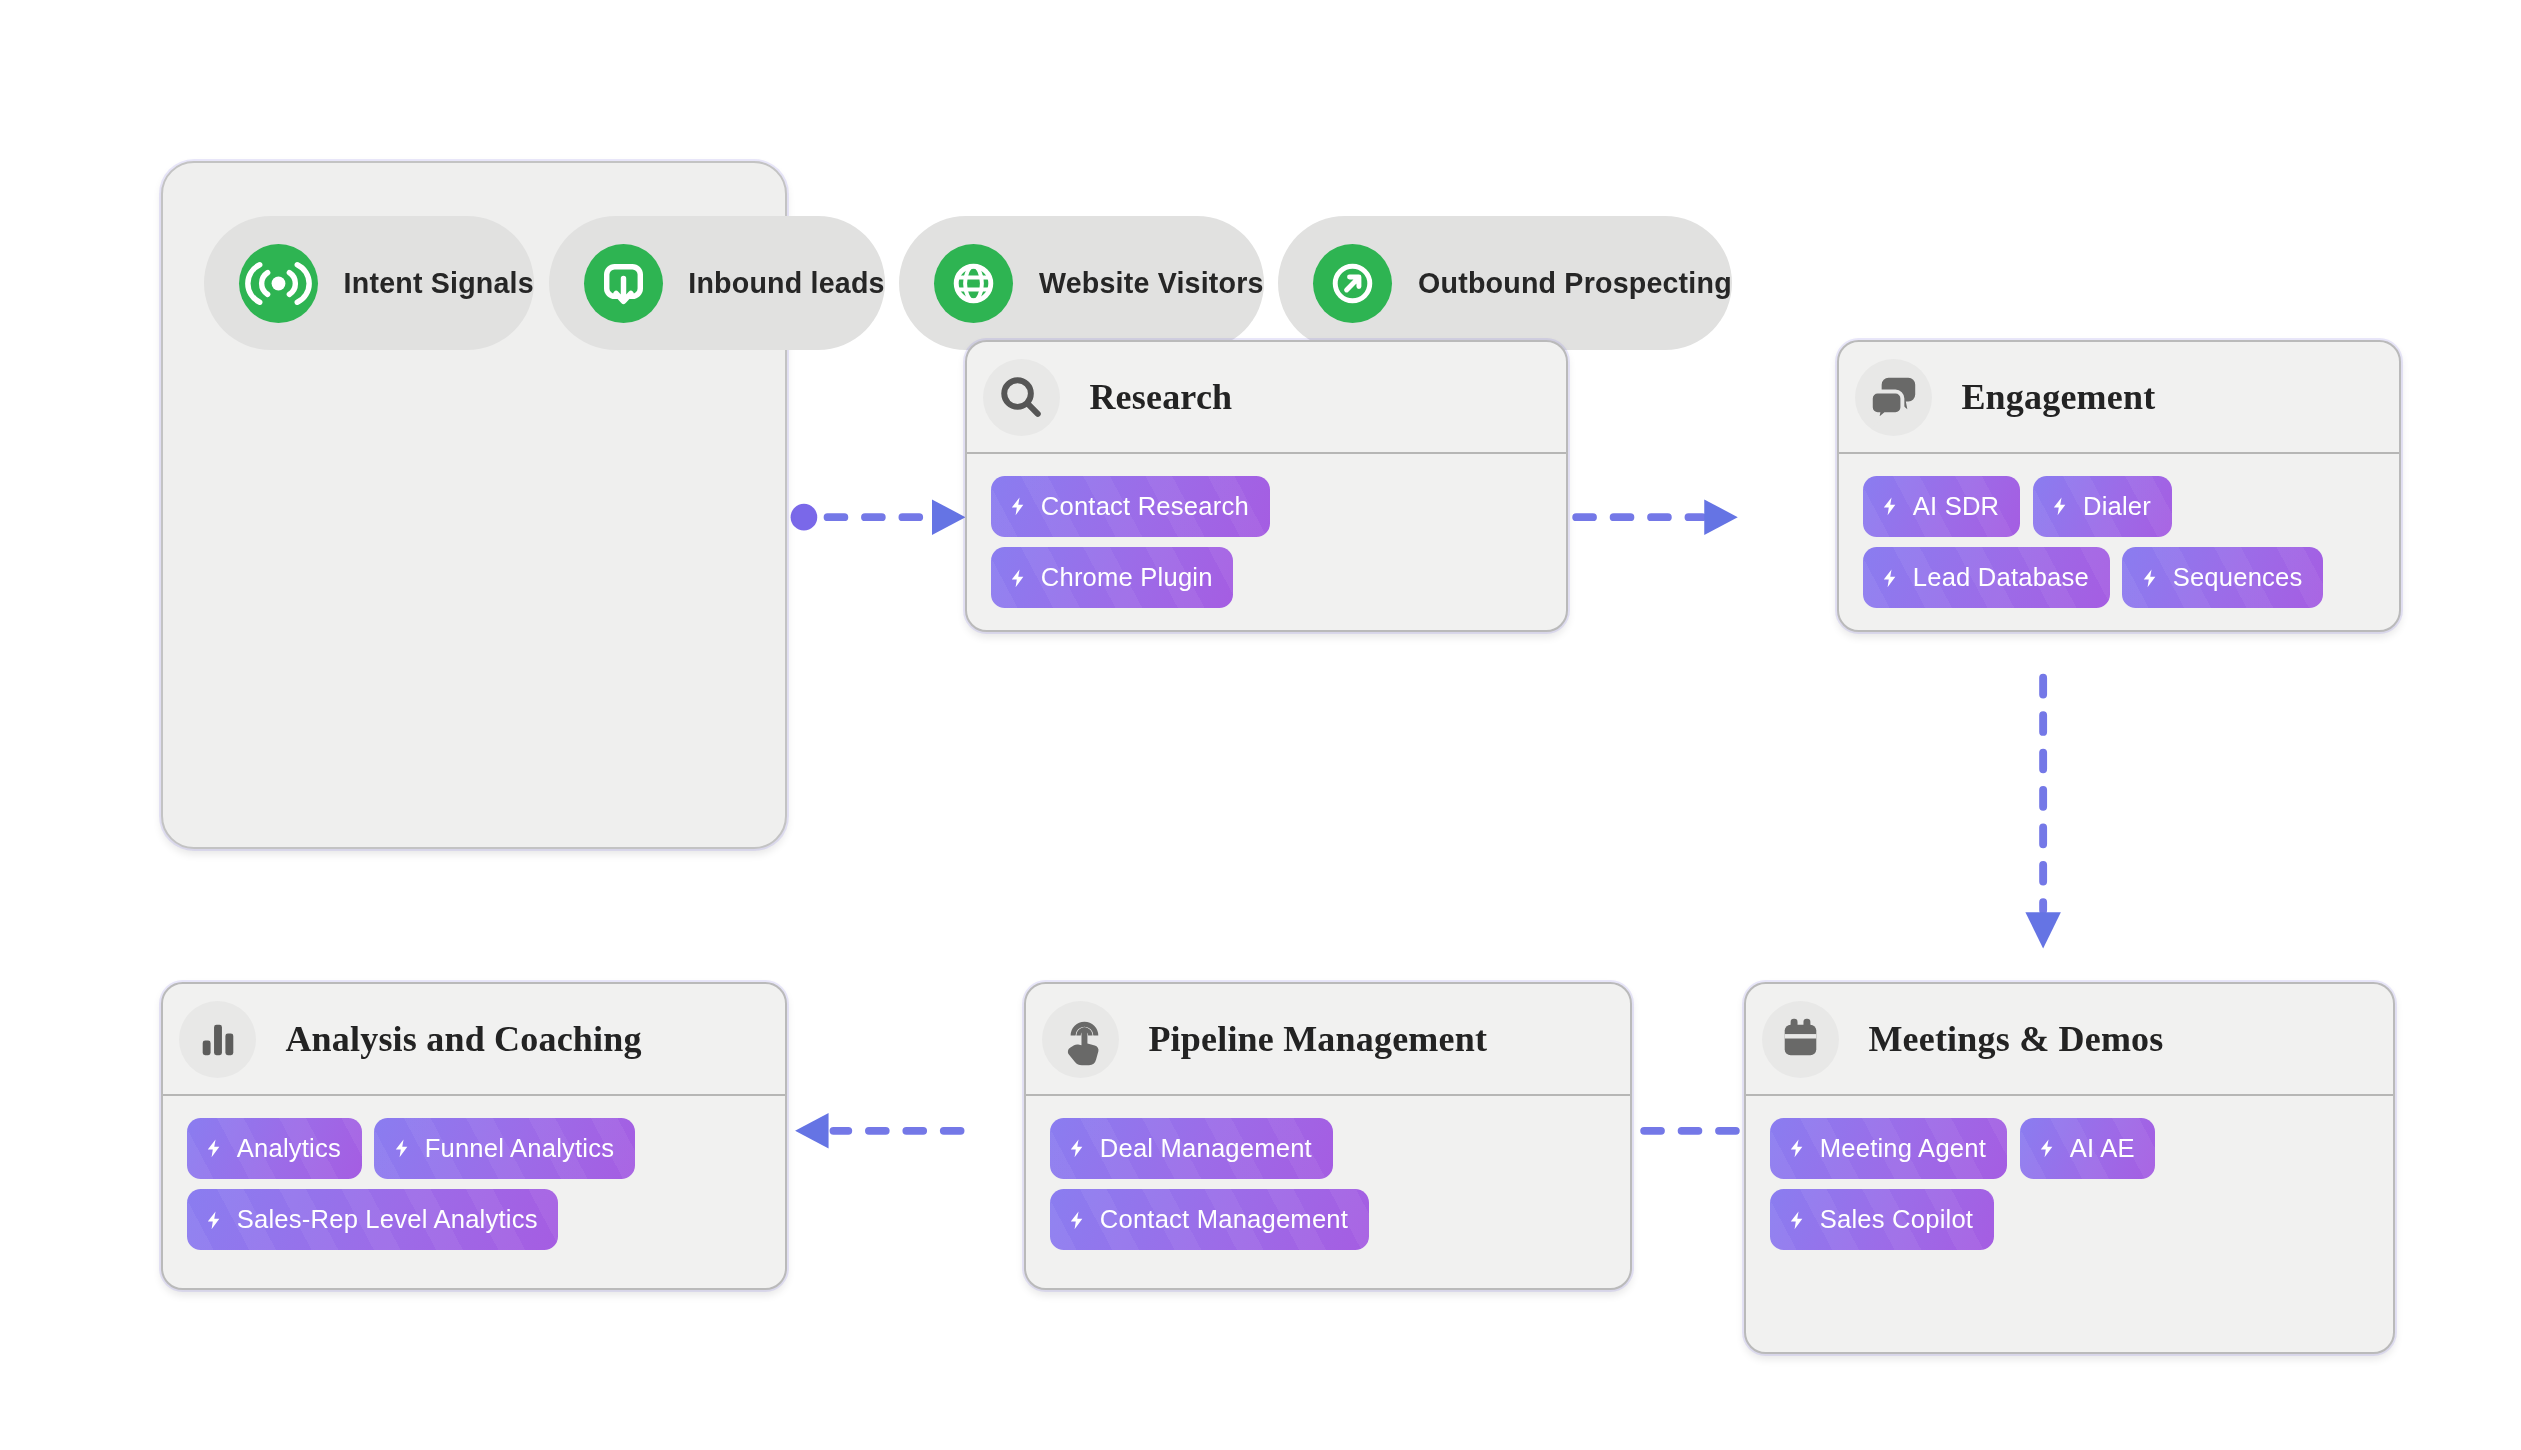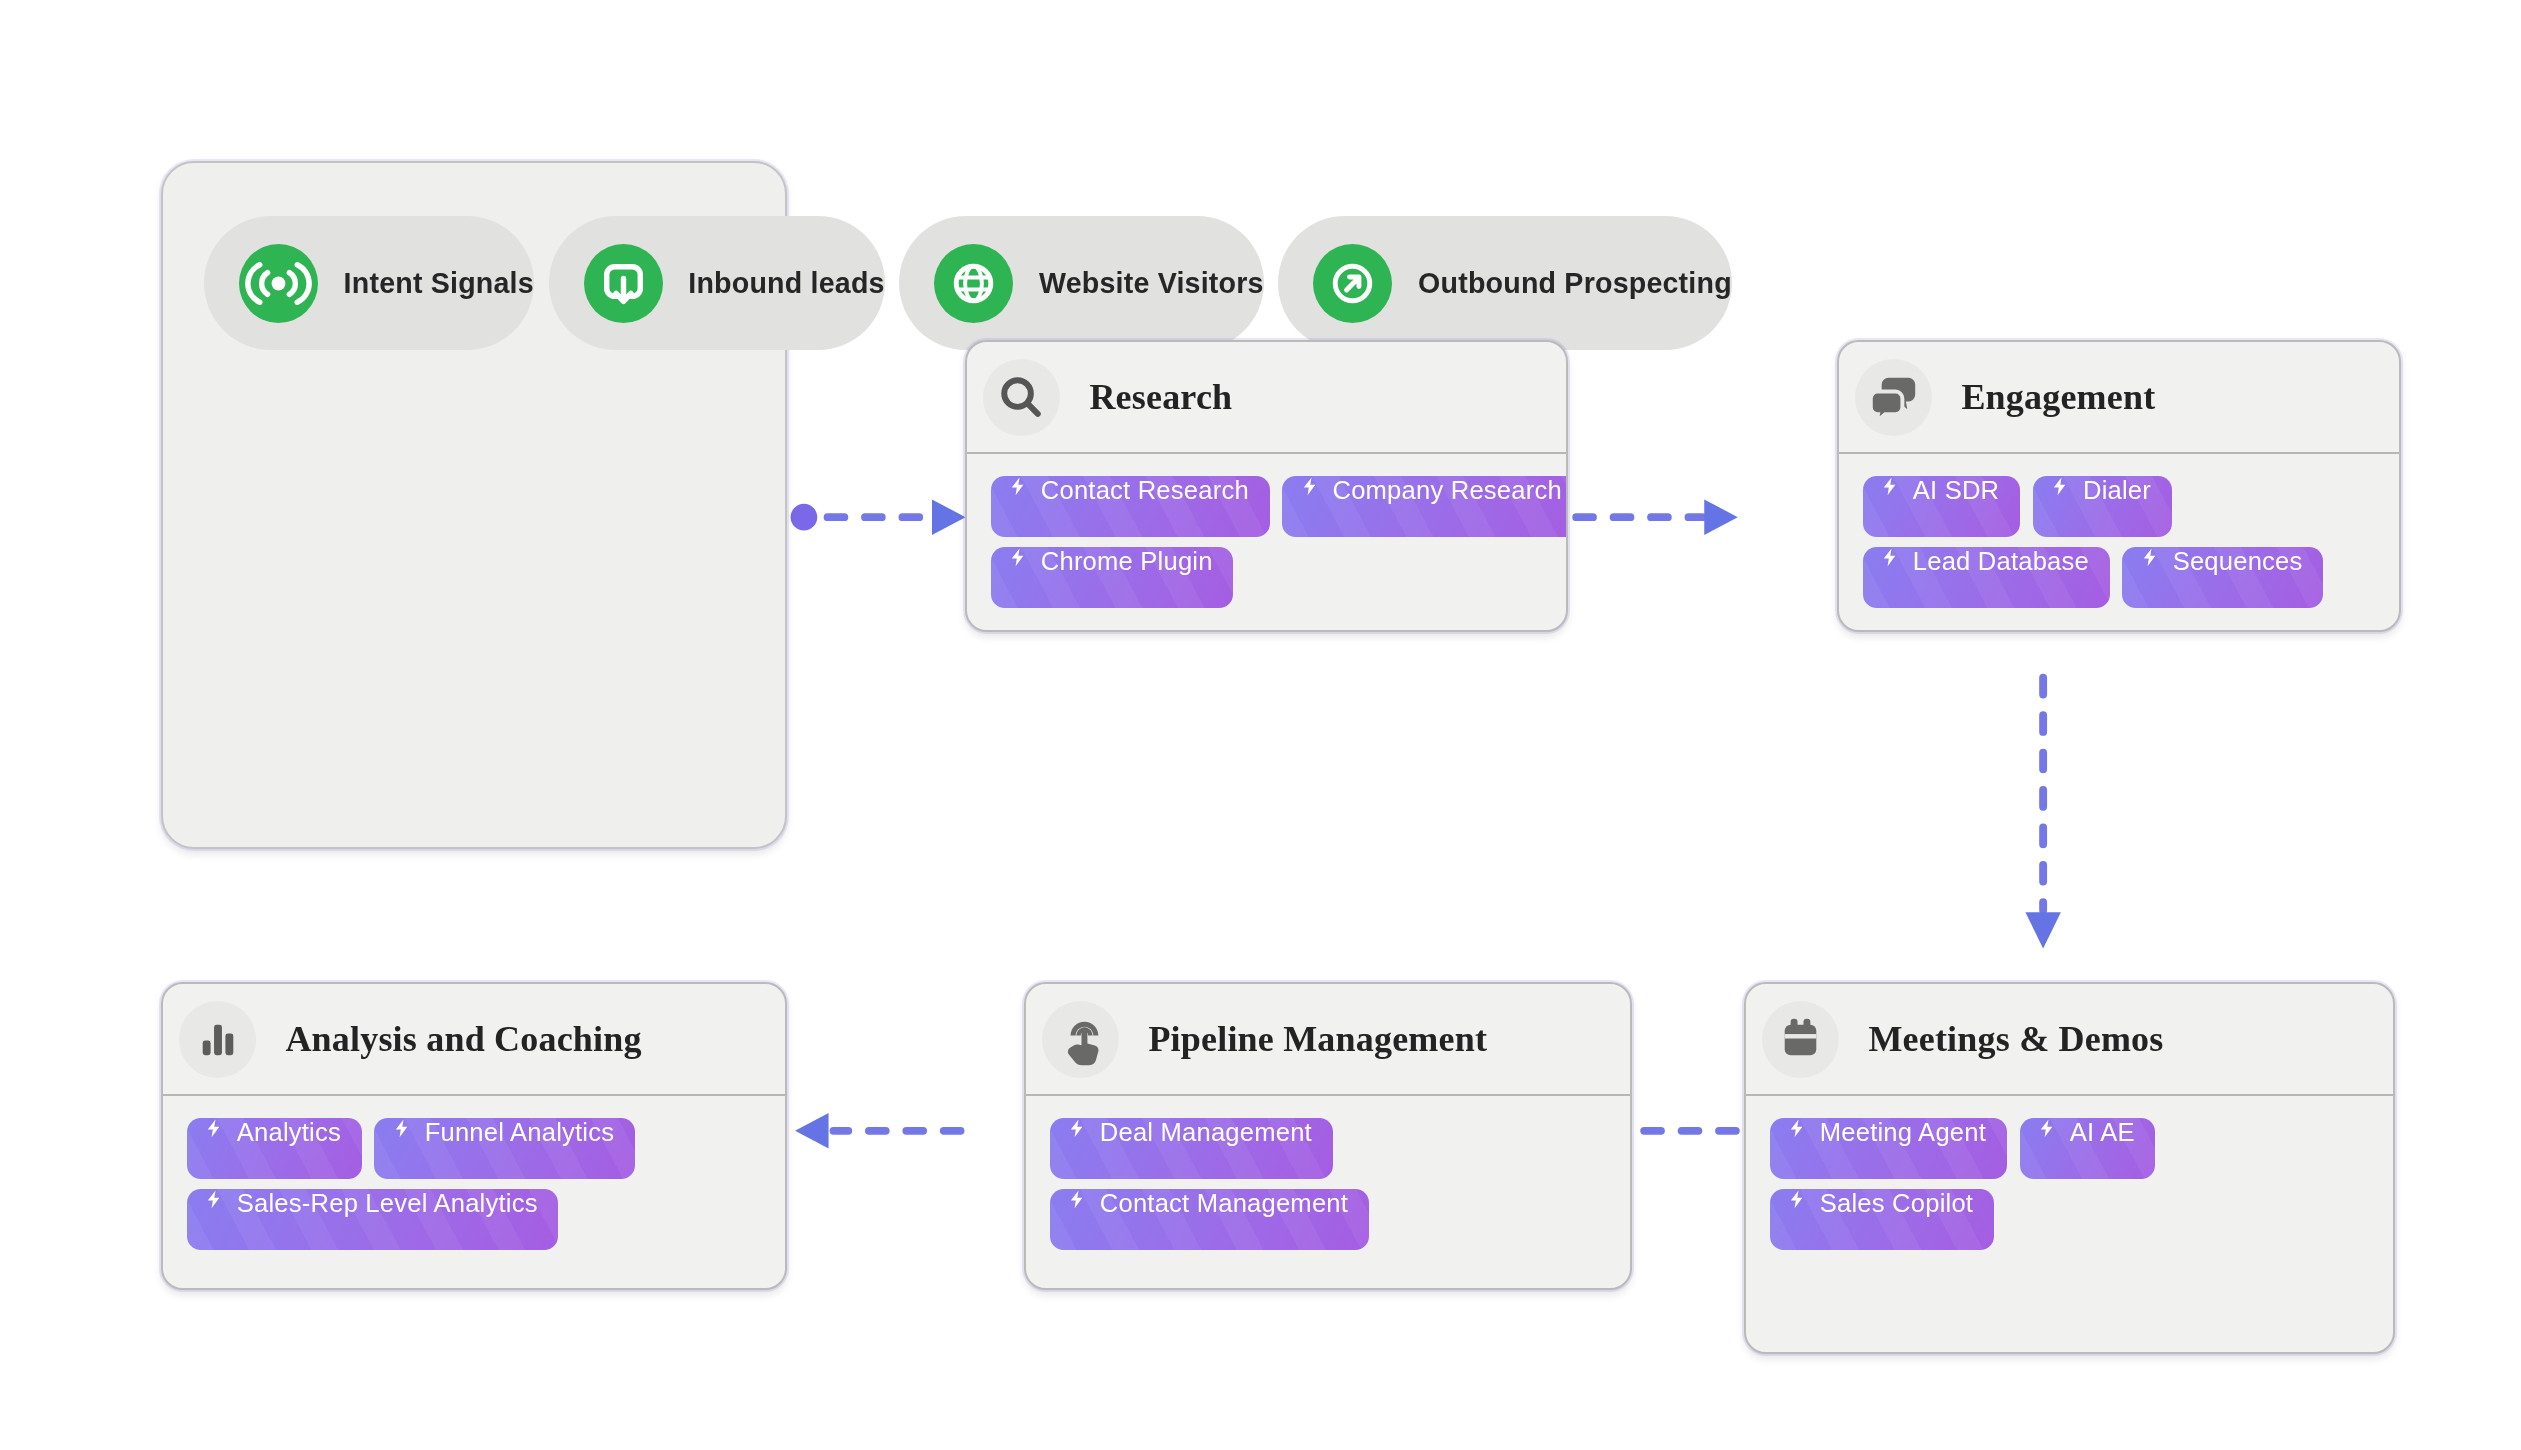--- a/index.html
+++ b/index.html
@@ -63,7 +63,7 @@
   .tag-row{display:flex;gap:12.8px;}
   .tag{
     height:61px;border-radius:13.8px;box-sizing:border-box;
-    display:inline-flex;gap:11.8px;padding:0 20.7px 0 17.7px;
+    display:inline-flex;align-items:center;gap:11.8px;padding:0 20.7px 0 17.7px;
     background:
       repeating-linear-gradient(62deg, rgba(255,255,255,.05) 0 23.6px, rgba(255,255,255,0) 23.6px 55px),
       linear-gradient(115deg,#8a7df0 0%,#9c6ce8 55%,#a55de2 100%);

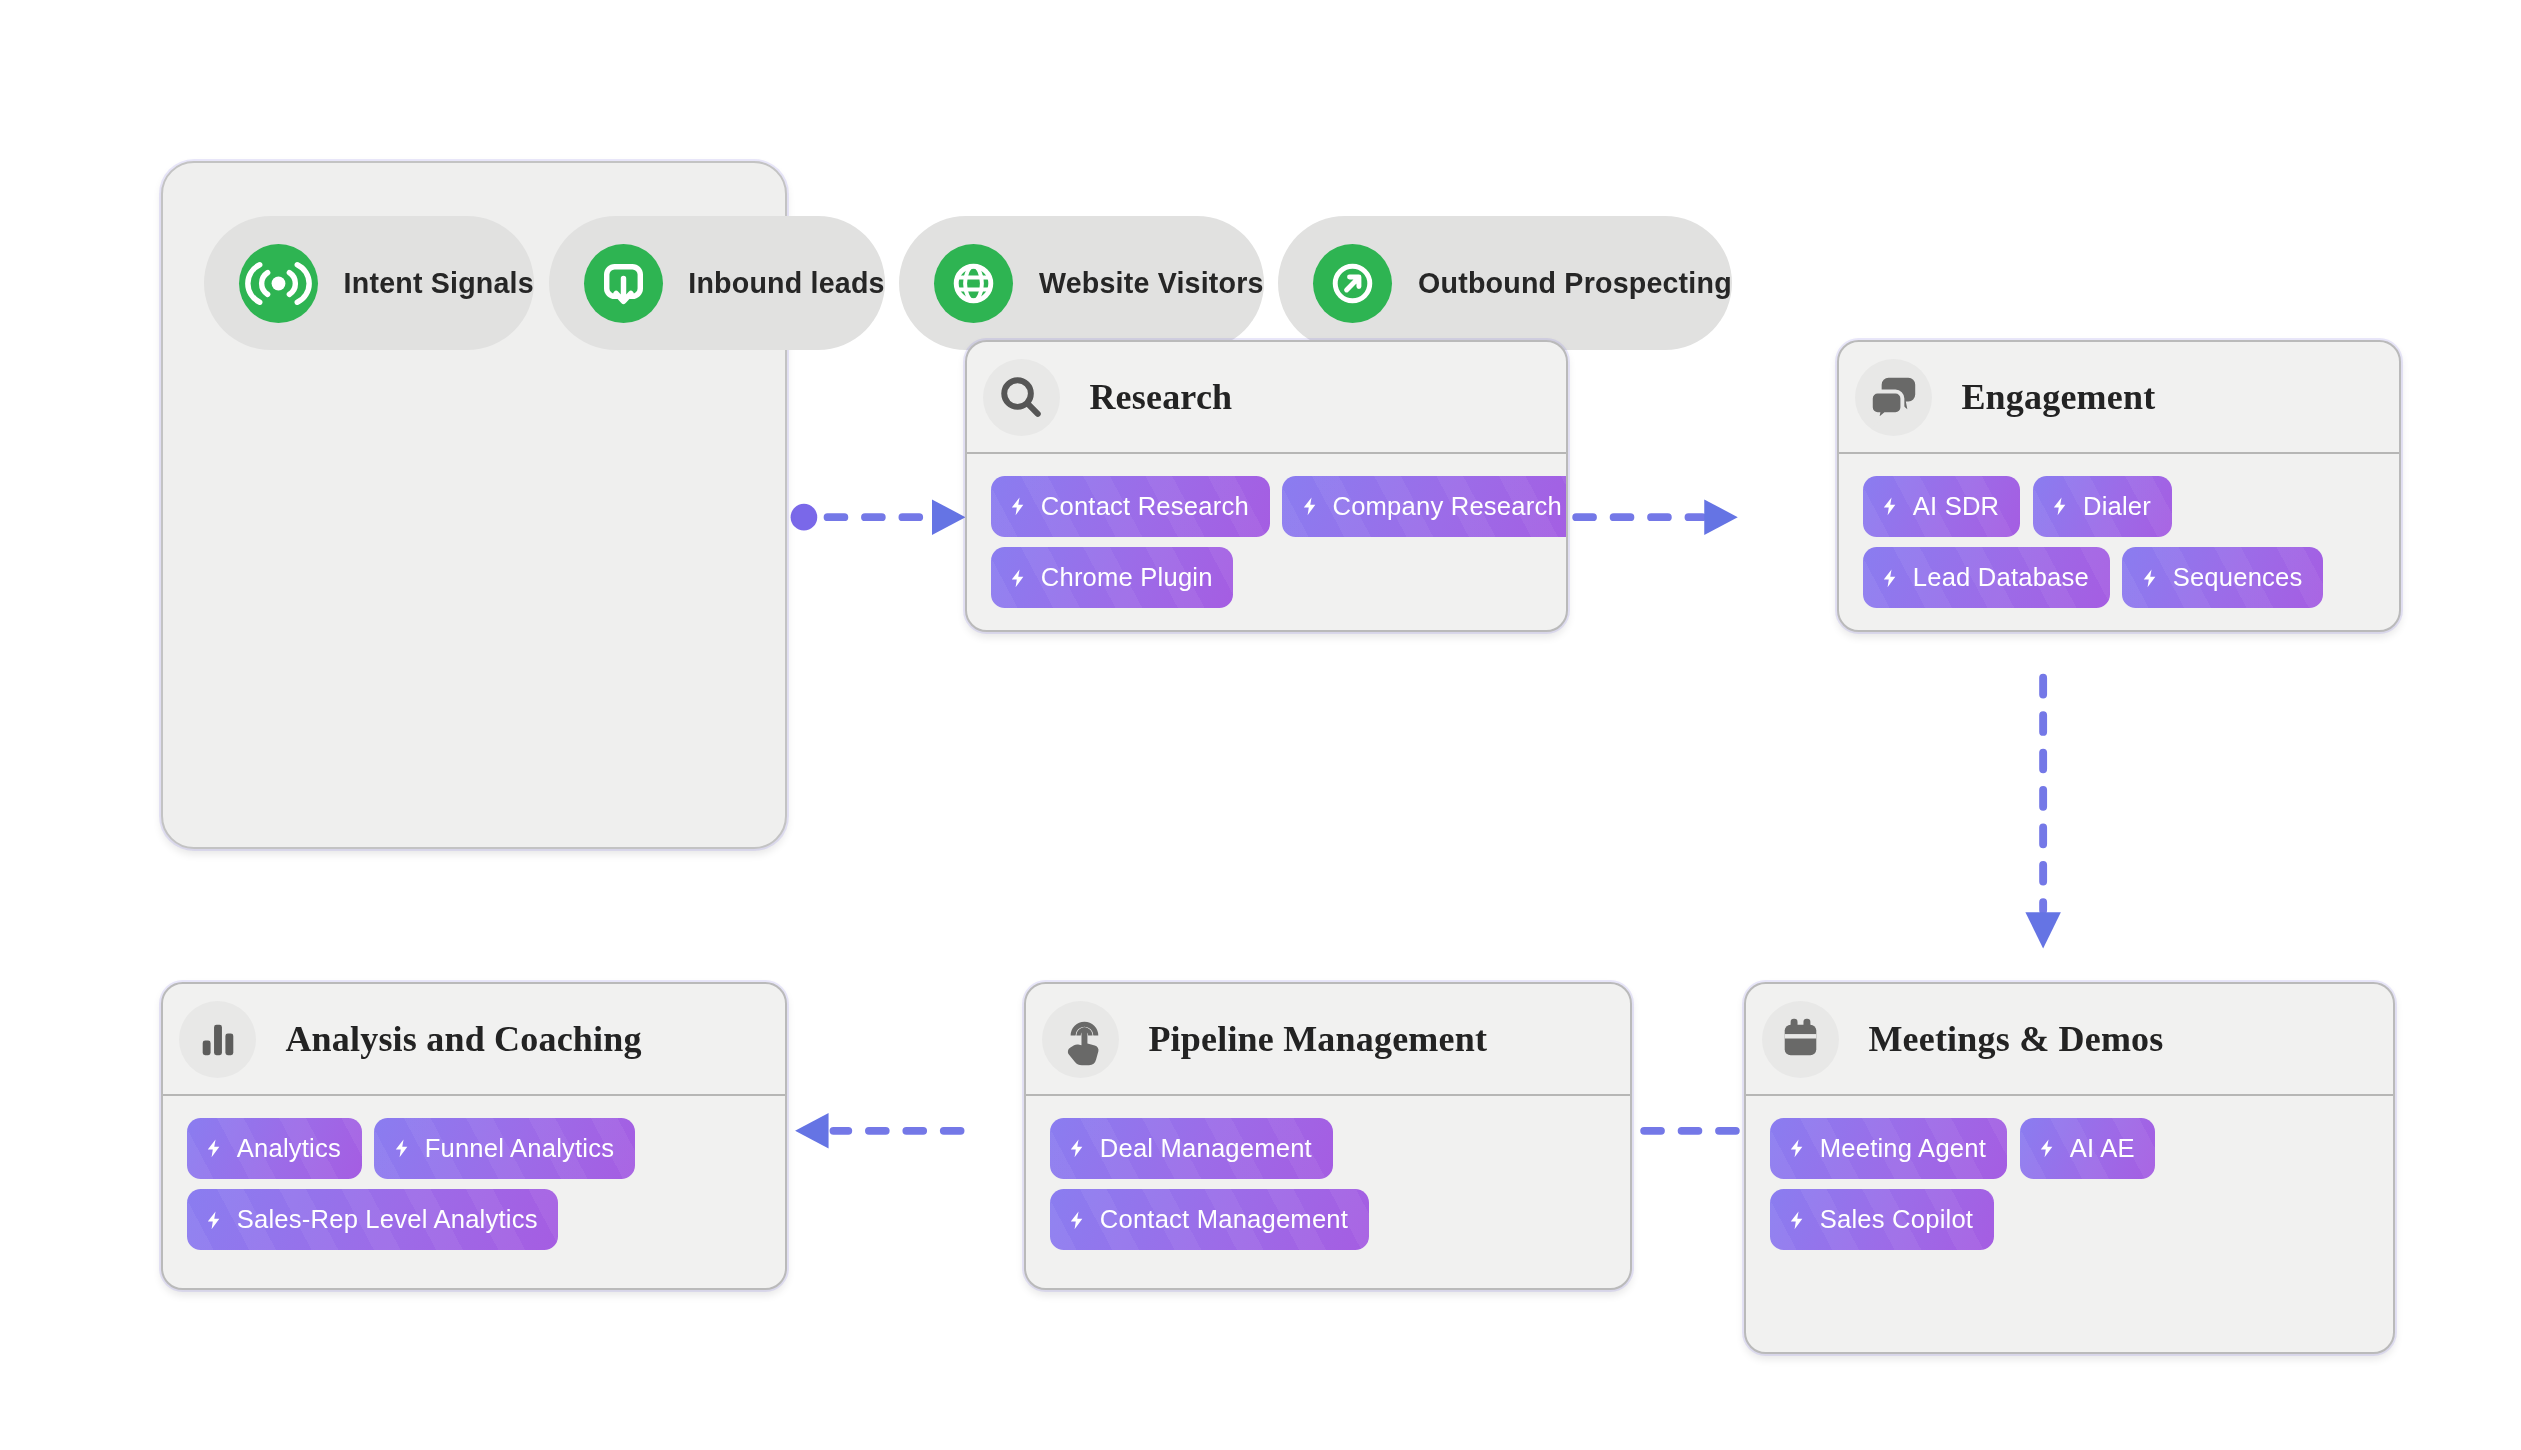--- a/index.html
+++ b/index.html
@@ -163,12 +163,6 @@
             </svg>
           <span>Contact Research</span>
         </span>
-        <span class="tag">
-          <svg viewBox="0 0 24 24">
-              <path d="M13.4 1.6 4.4 13.4h5.8L8.8 22.4l9-12.3h-5.9z" fill="#fff"></path>
-            </svg>
-          <span>Company Research</span>
-        </span>
       </div>
       <div class="tag-row">
         <span class="tag">

